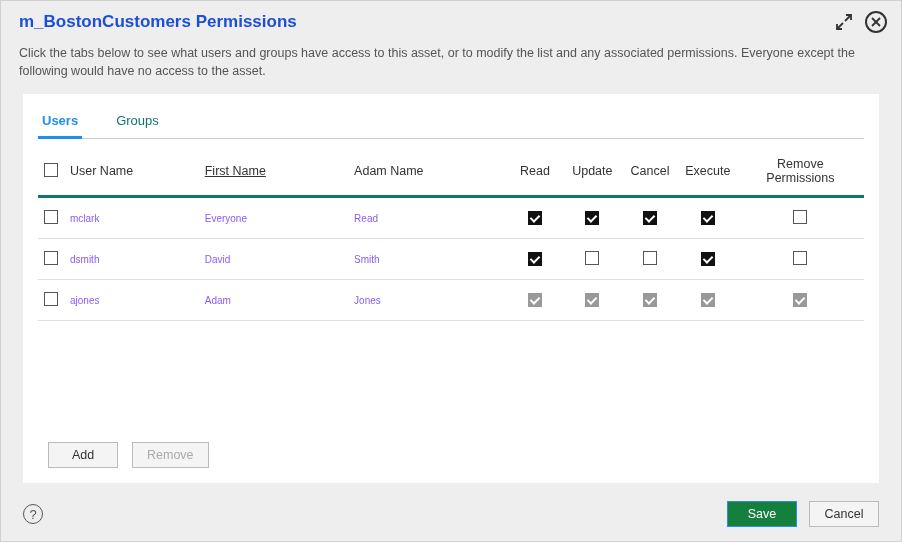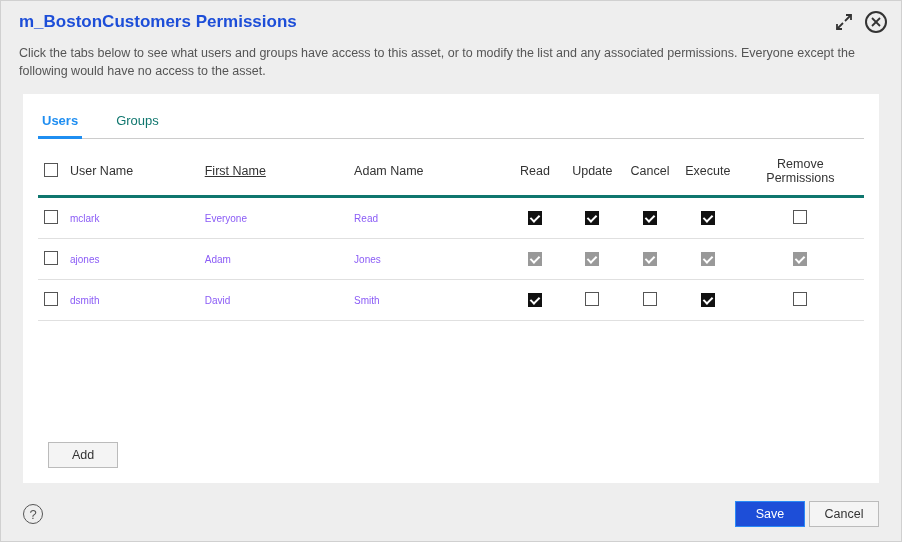--- a/index.html
+++ b/index.html
@@ -197,6 +197,17 @@
           </tr>
           <tr>
             <td class="row-check"><span class="chk"></span></td>
+            <td>dsmith</td>
+            <td>David</td>
+            <td>Smith</td>
+            <td class="center"><span class="chk checked"></span></td>
+            <td class="center"><span class="chk"></span></td>
+            <td class="center"><span class="chk"></span></td>
+            <td class="center"><span class="chk checked"></span></td>
+            <td class="center"><span class="chk"></span></td>
+          </tr>
+          <tr>
+            <td class="row-check"><span class="chk"></span></td>
             <td>ajones</td>
             <td>Adam</td>
             <td>Jones</td>
@@ -205,17 +216,6 @@
             <td class="center"><span class="chk checked disabled"></span></td>
             <td class="center"><span class="chk checked disabled"></span></td>
             <td class="center"><span class="chk checked disabled"></span></td>
-          </tr>
-          <tr>
-            <td class="row-check"><span class="chk"></span></td>
-            <td>dsmith</td>
-            <td>David</td>
-            <td>Smith</td>
-            <td class="center"><span class="chk checked"></span></td>
-            <td class="center"><span class="chk"></span></td>
-            <td class="center"><span class="chk"></span></td>
-            <td class="center"><span class="chk checked"></span></td>
-            <td class="center"><span class="chk"></span></td>
           </tr>
         </tbody>
     </table>

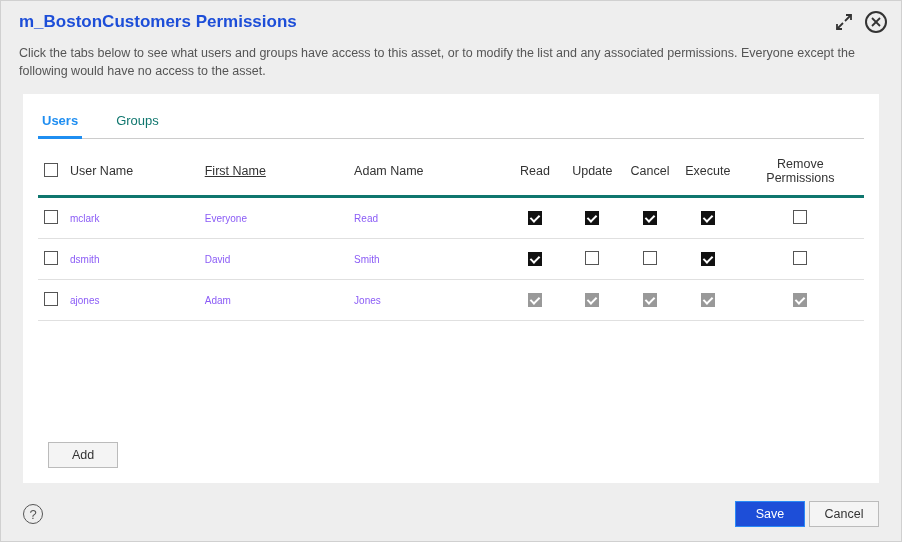--- a/index.html
+++ b/index.html
@@ -222,6 +222,7 @@
 
     <div class="panel-footer">
       <button class="btn">Add</button>
+      <button class="btn disabled" disabled="">Remove</button>
     </div>
   </div>
 

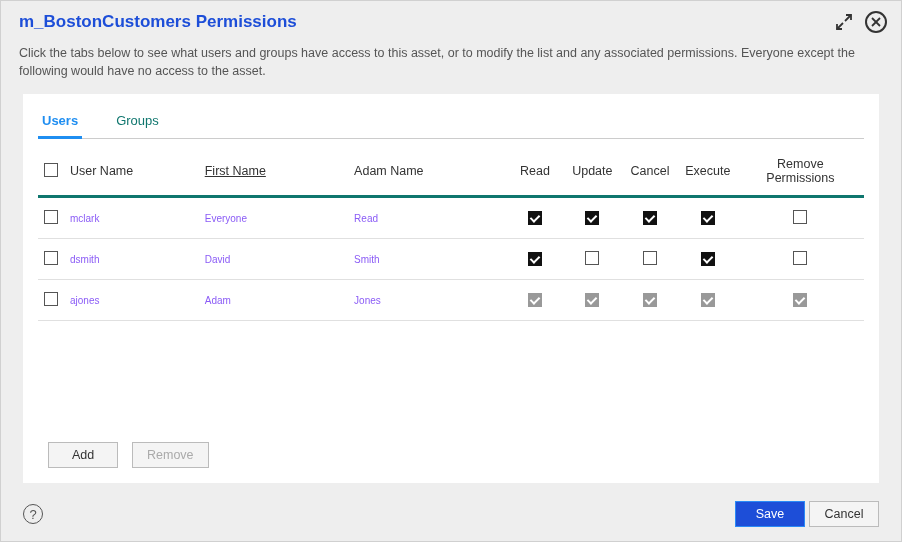--- a/index.html
+++ b/index.html
@@ -129,9 +129,9 @@
   }
   .dialog-footer .spacer { flex:1; }
   .btn-primary {
-    background:#1d4ed8; color:#fff; border:1px solid #2a8af6;
+    background:#15803d; color:#fff; border:1px solid #2a8af6;
     min-width:70px; padding:5px 18px; font-size:12.5px; cursor:pointer;
-    margin-right:4px;
+    margin-right:12px;
   }
 </style>
 </head>

